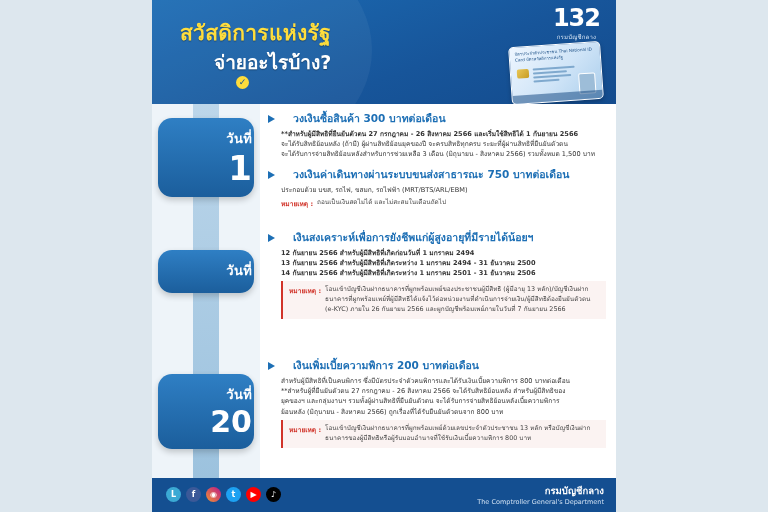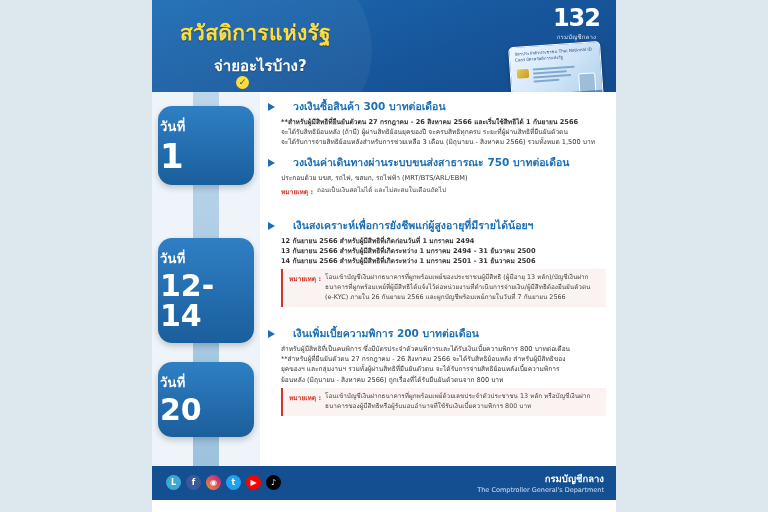--- a/index.html
+++ b/index.html
@@ -33,7 +33,7 @@
   
   .header {
     position: relative;
-    height: 92px;
+    height: 104px;
     background: #1663a8;
     background: linear-gradient(160deg,#1c6cb4 0%, #17559a 60%, #134b8d 100%);
     overflow: hidden;

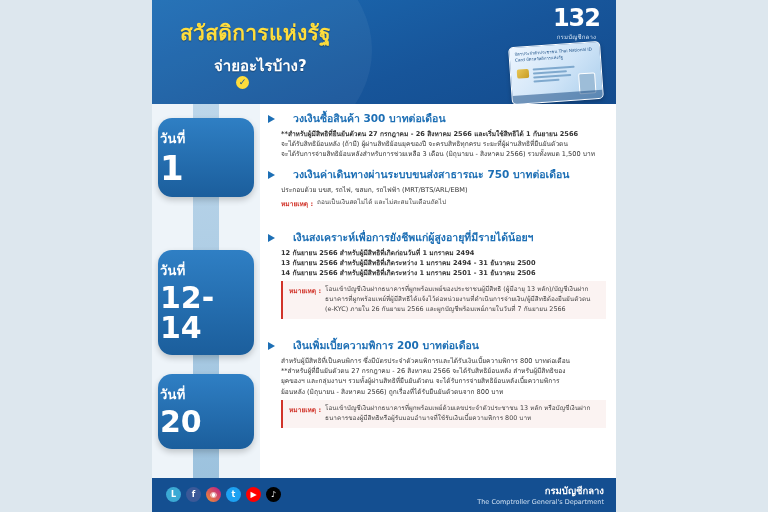--- a/index.html
+++ b/index.html
@@ -52,8 +52,8 @@
     text-shadow: 0 1px 1px rgba(0,0,0,.3);
   }
   .hdr-line2 {
-    position: absolute; left: 62px; top: 54px;
-    font-size: 15px; font-weight: bold; color: #ffffff;
+    position: absolute; left: 62px; top: 47px;
+    font-size: 19px; font-weight: bold; color: #ffffff;
     text-shadow: 0 1px 1px rgba(0,0,0,.3);
   }
   .hdr-badge {

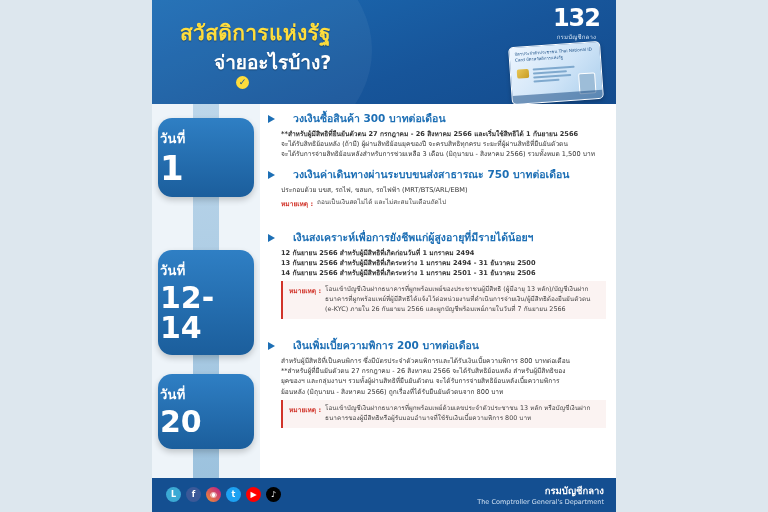--- a/index.html
+++ b/index.html
@@ -126,7 +126,7 @@
     position: absolute; left: 6px; width: 96px;
     border-radius: 14px;
     background: linear-gradient(180deg,#2f7fc4 0%, #1b5e9c 100%);
-    color: #fff; text-align: left;
+    color: #fff; text-align: right;
     padding: 10px 2px 12px;
     box-shadow: 0 3px 6px rgba(0,0,0,.2);
   }

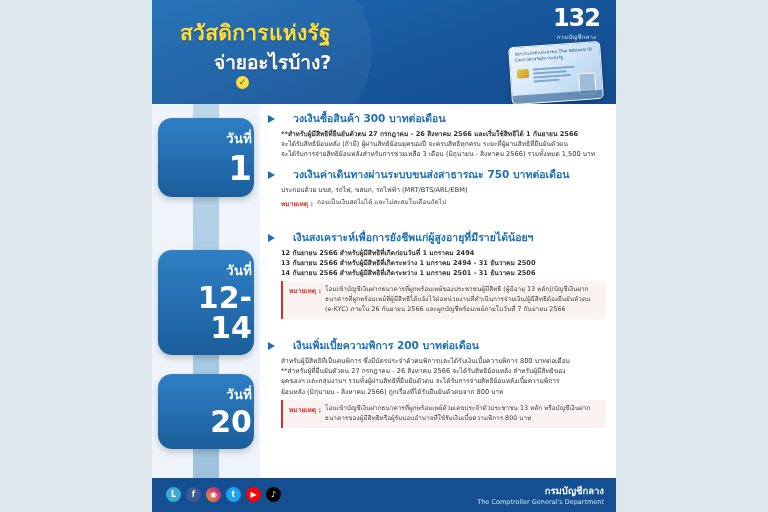--- a/index.html
+++ b/index.html
@@ -245,7 +245,6 @@
         </div>
         <div class="day d2">
           <div class="lbl">วันที่</div>
-          <div class="num">12-14</div>
         </div>
         <div class="day d3">
           <div class="lbl">วันที่</div>

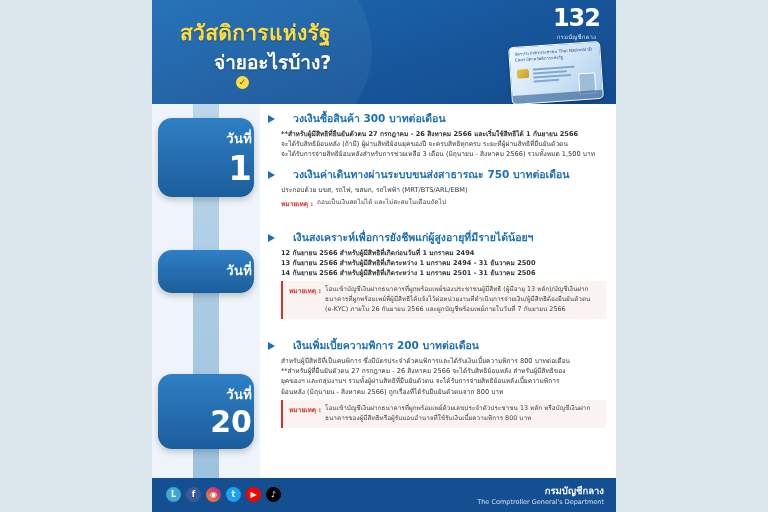--- a/index.html
+++ b/index.html
@@ -297,7 +297,7 @@
           </div>
         </div>
 
-        <div class="blk" style="margin-top:20px">
+        <div class="blk" style="margin-top:40px">
           <div class="blk-head">
             <span class="tri"></span>
             <span class="blk-title">เงินเพิ่มเบี้ยความพิการ 200 บาทต่อเดือน</span>

